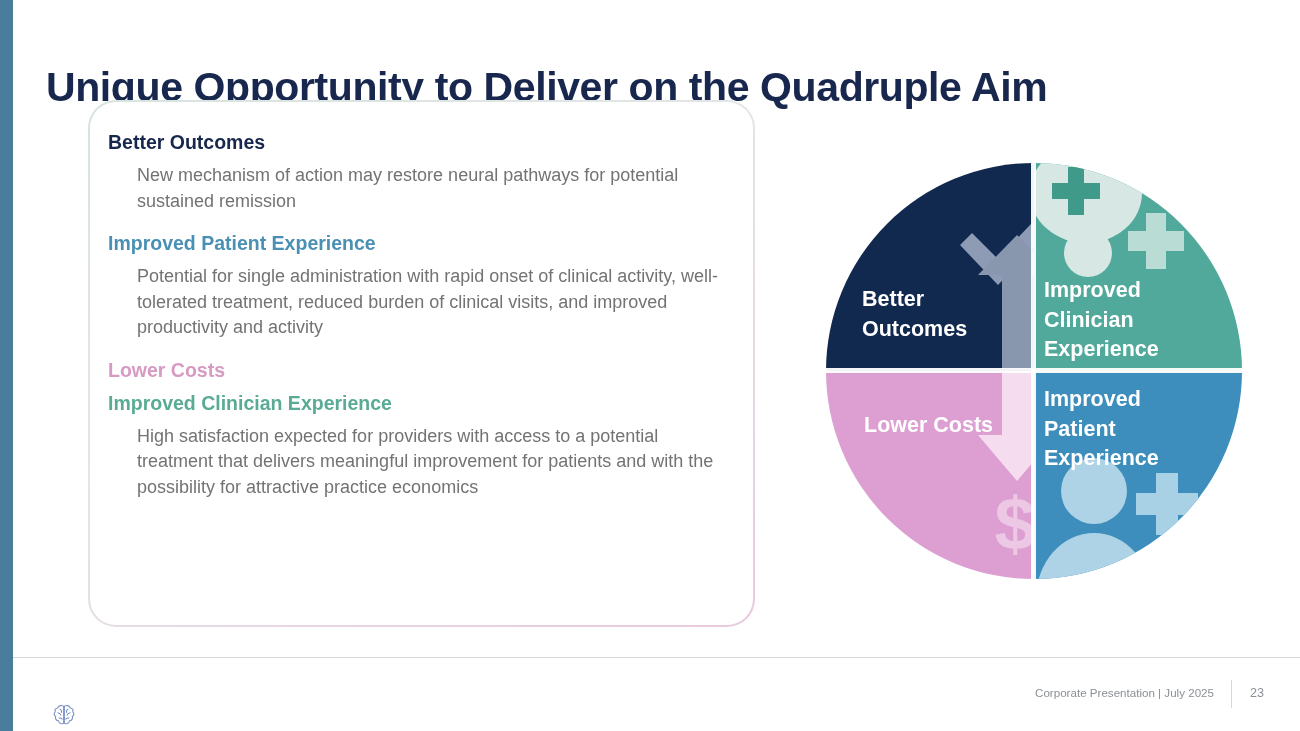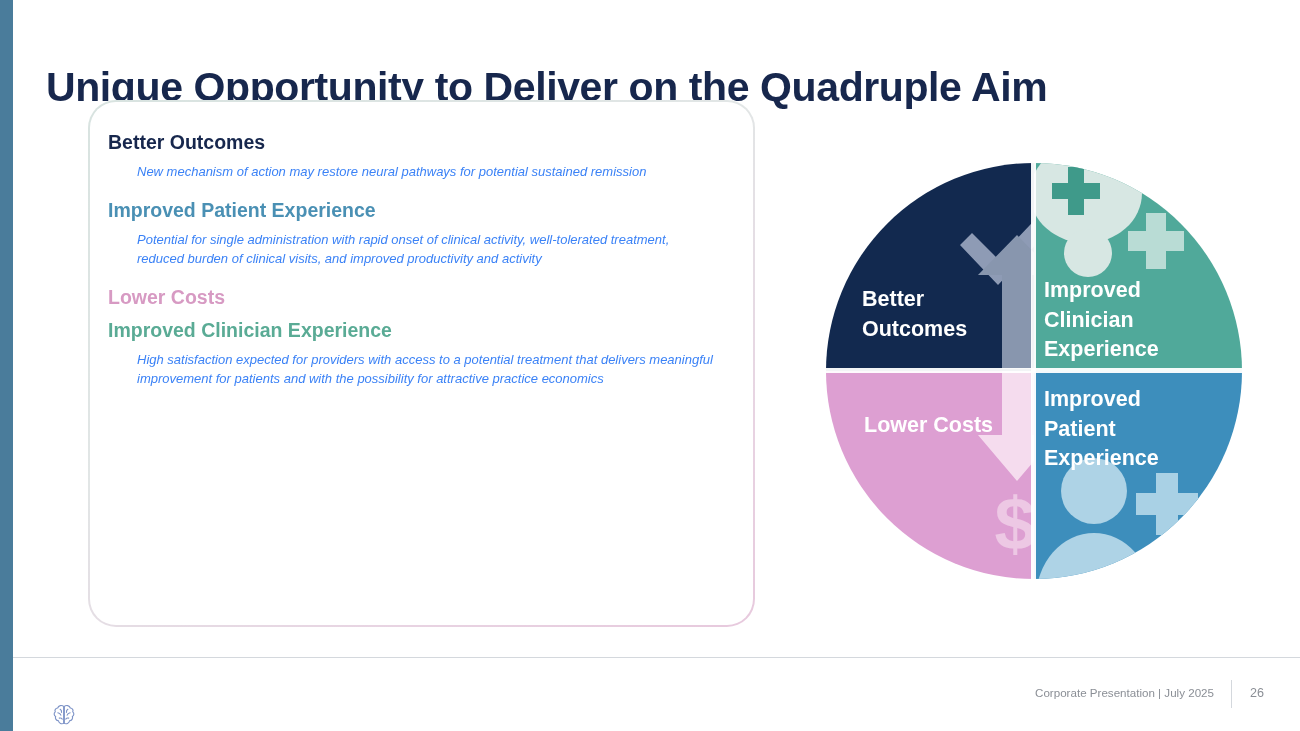--- a/index.html
+++ b/index.html
@@ -67,13 +67,12 @@
   }
 
   .section-body {
-    font-size: 13px;
+    font-size: 18px;
     line-height: 1.42;
-    color: #3b82f6;
+    color: #737373;
     padding-left: 29px;
     margin-bottom: 17px;
     max-width: 610px;
-    font-style: italic;
   }
 
   

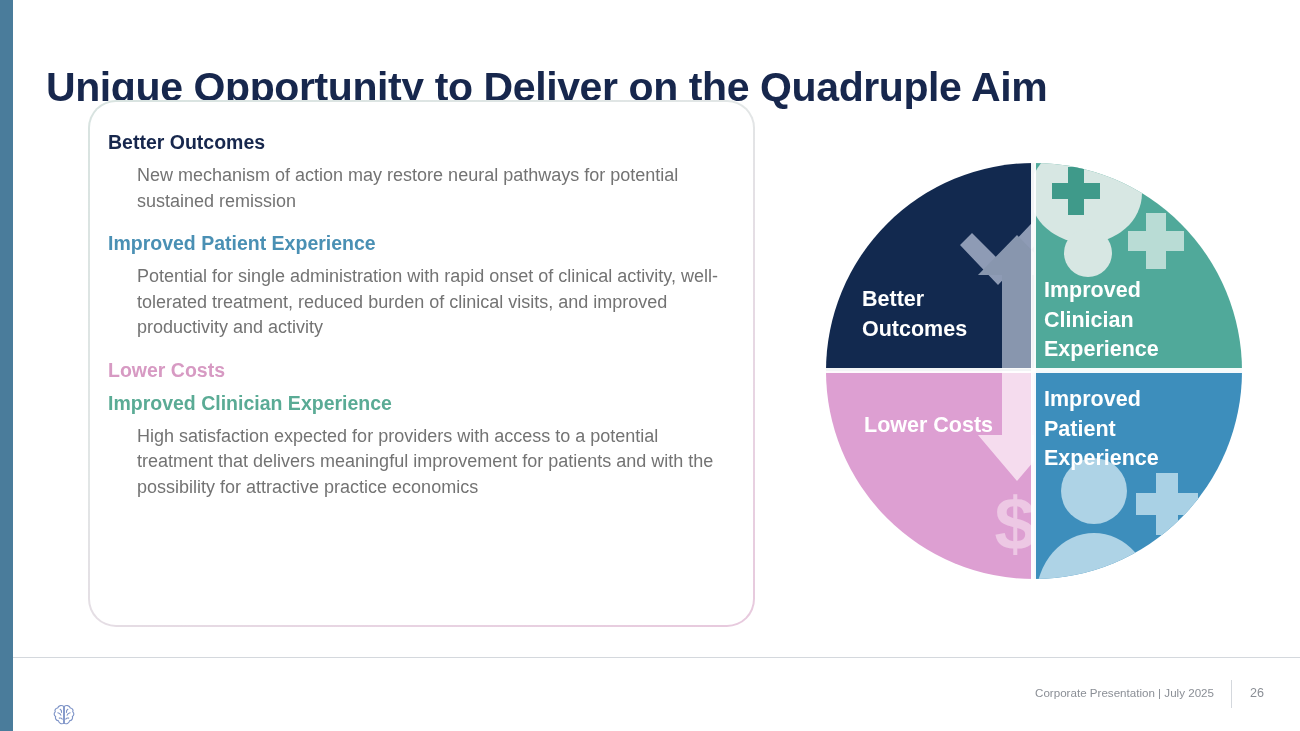--- a/index.html
+++ b/index.html
@@ -268,6 +268,6 @@
 
 <div class="footer-meta">Corporate Presentation | July 2025</div>
 <div class="footer-sep"></div>
-<div class="page-number">26</div>
+<div class="page-number">23</div>
 
 </body></html>

